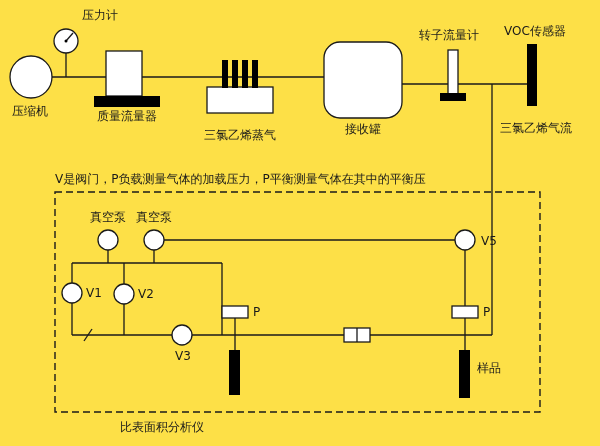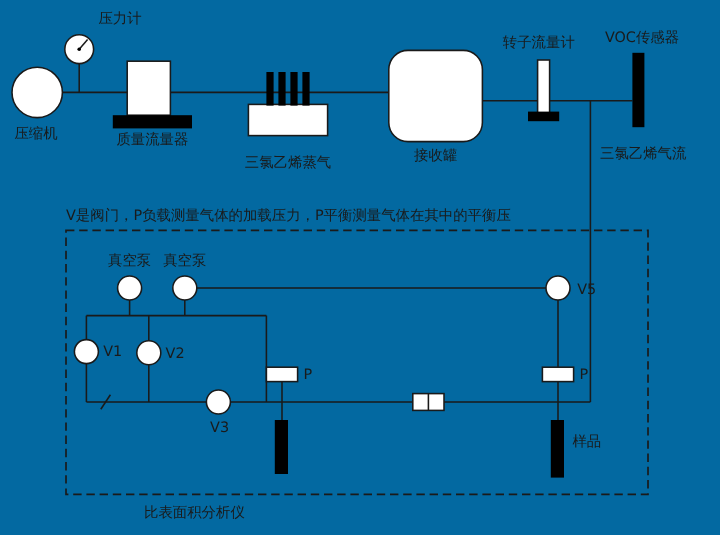--- a/index.html
+++ b/index.html
@@ -6,7 +6,7 @@
   .canvas{
     position:relative;
     width:600px;height:446px;
-    background:#0369a1;
+    background:#fde047;
     font-family:"DejaVu Sans","Liberation Sans",sans-serif;
   }
   svg{display:block;}

